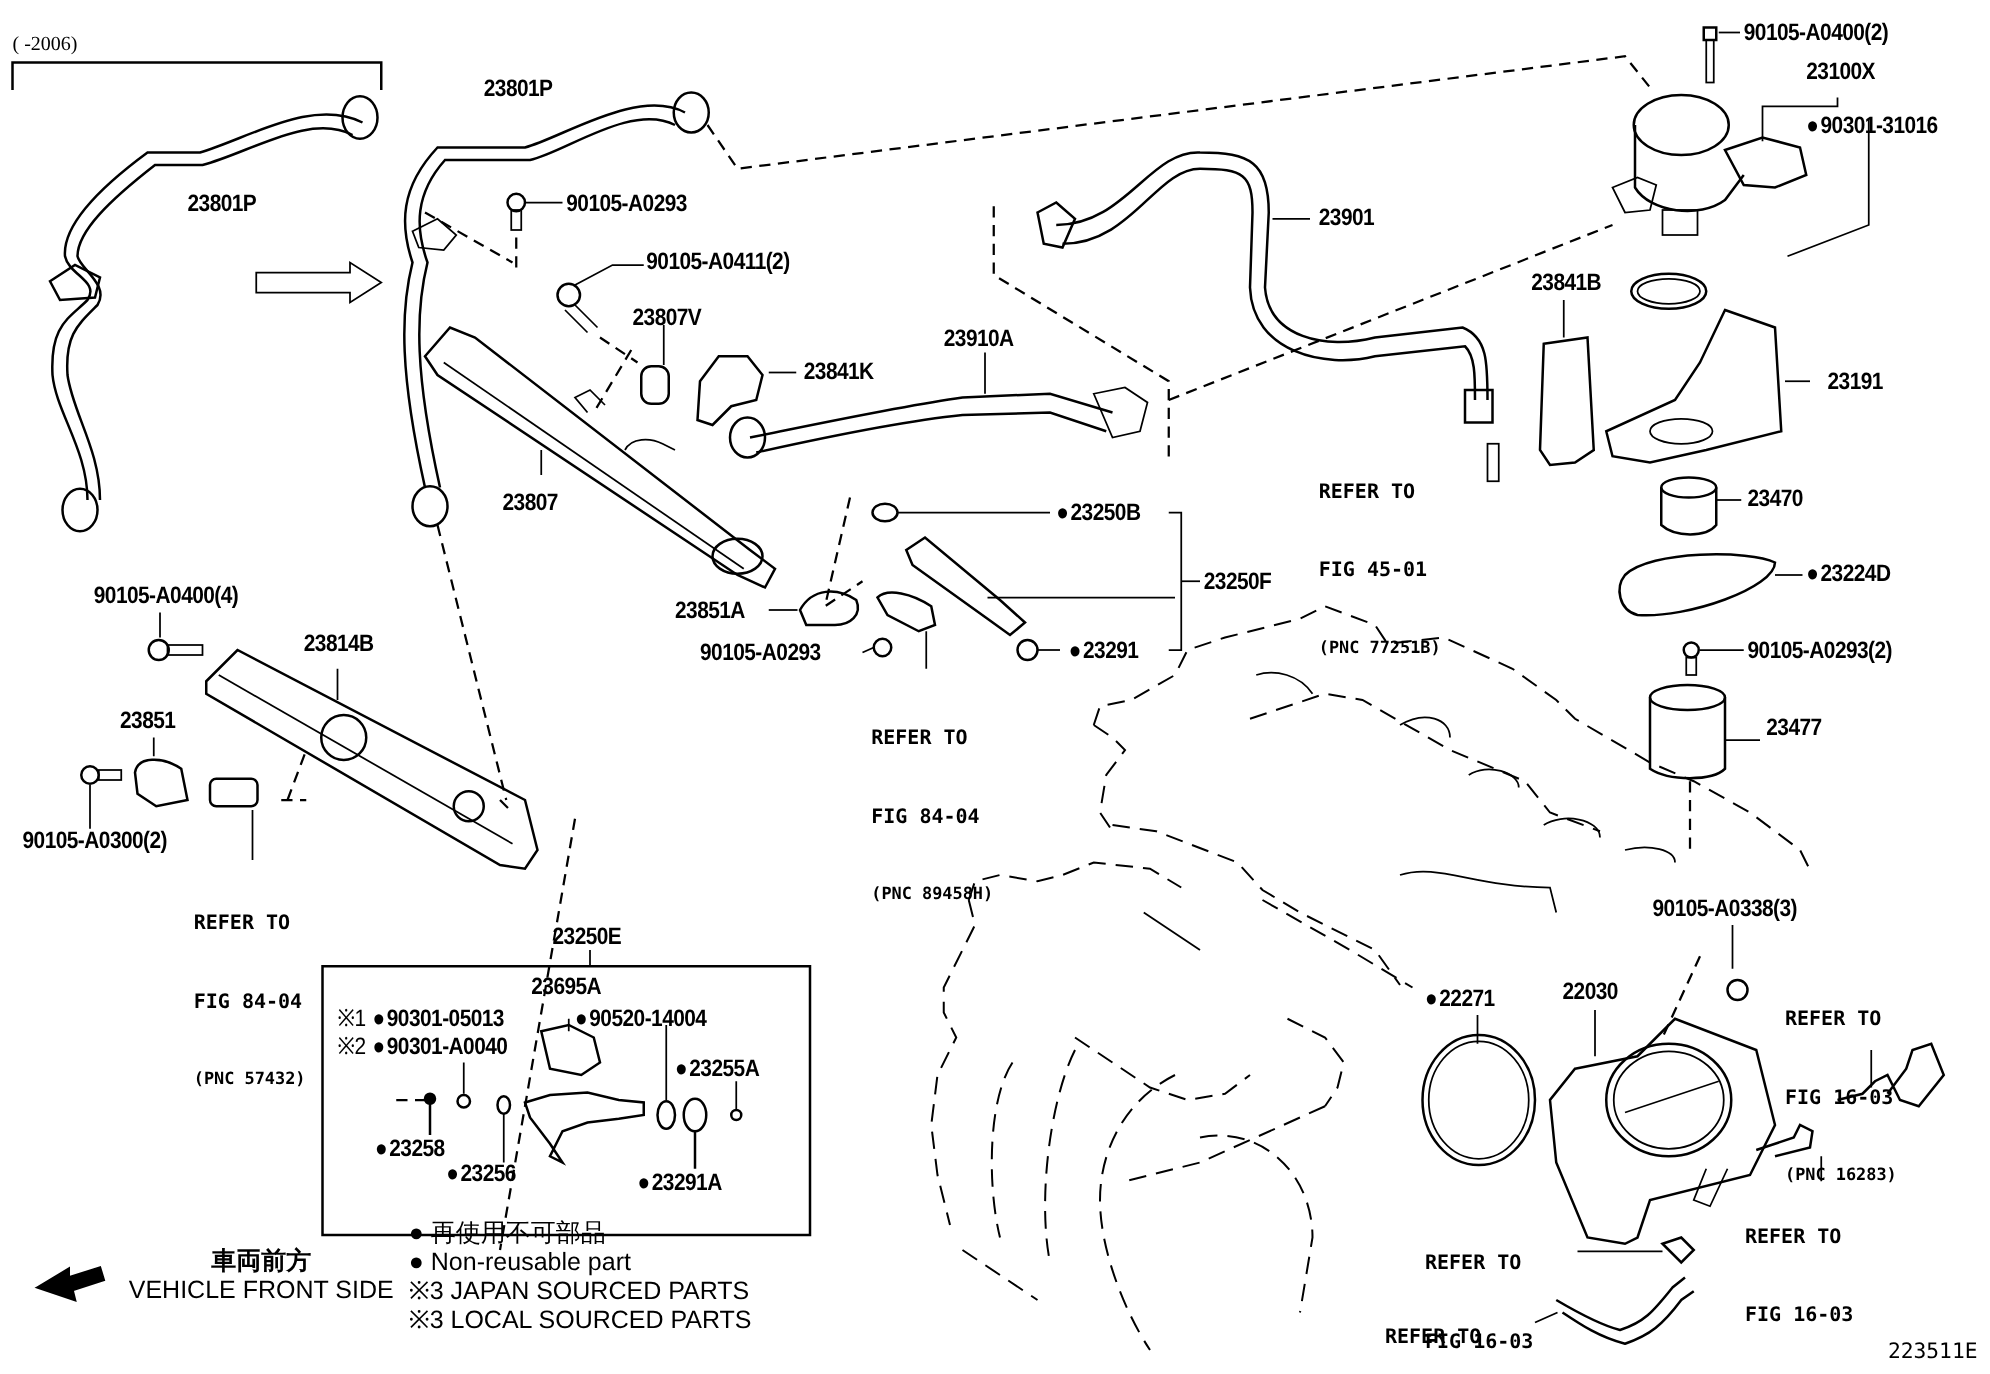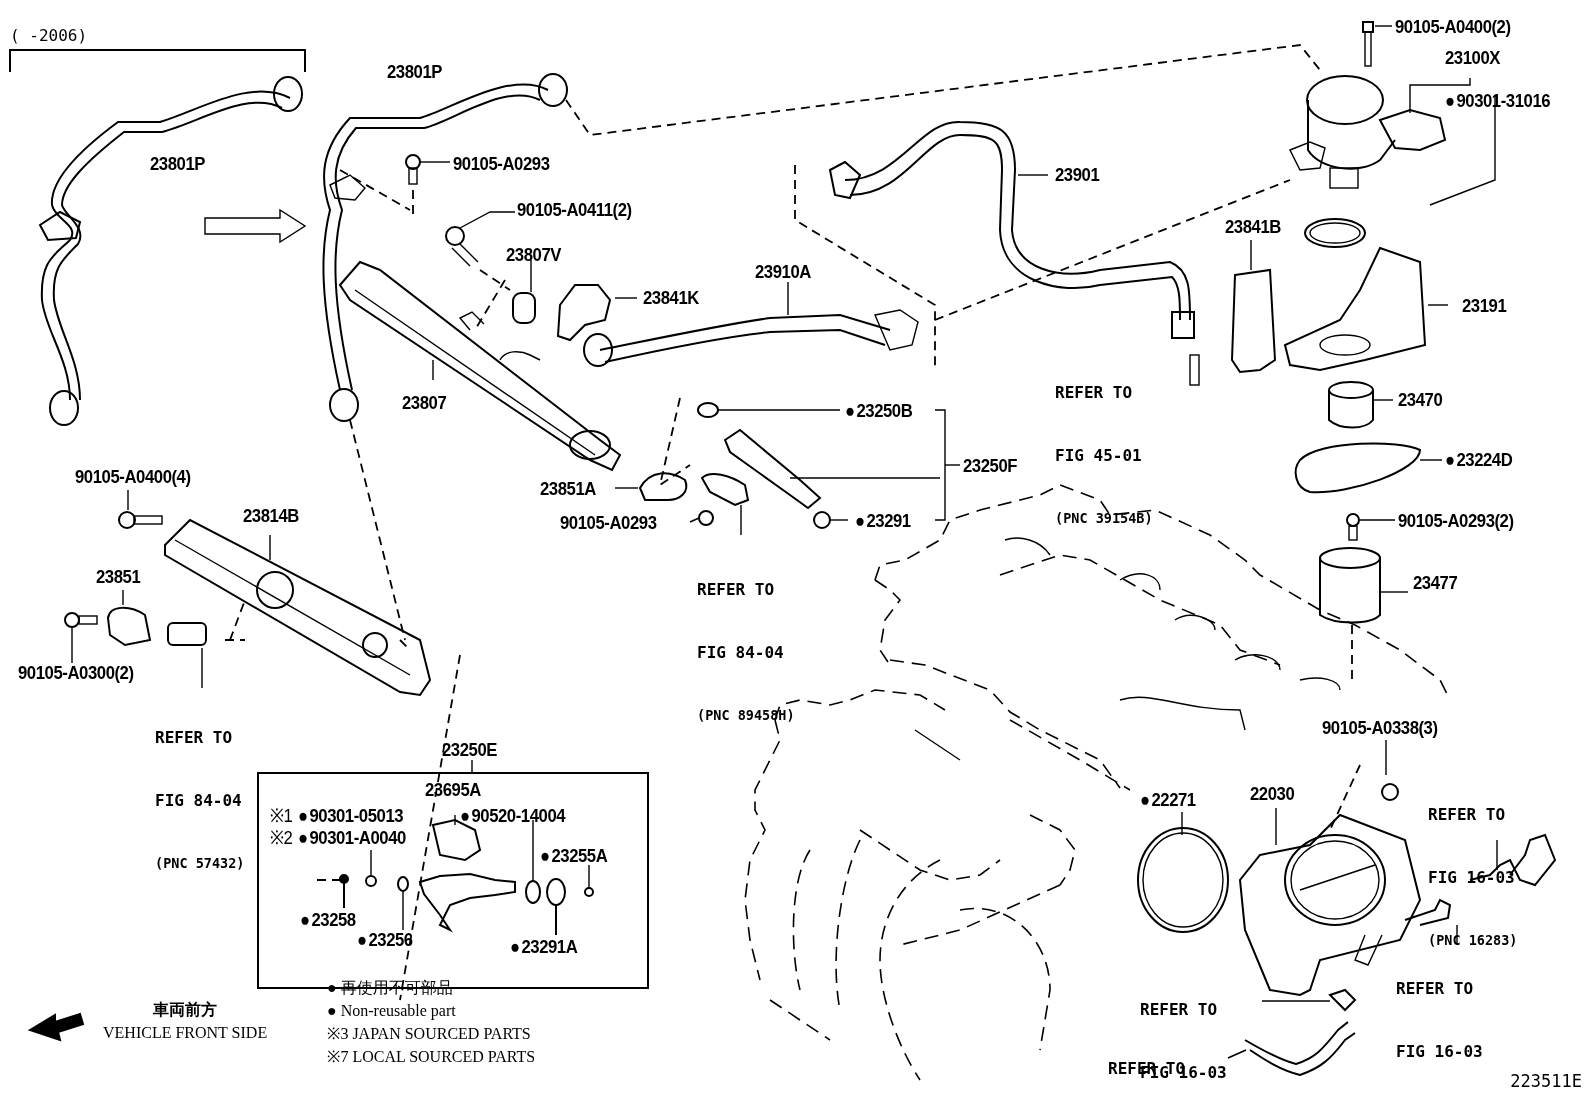--- a/index.html
+++ b/index.html
@@ -307,7 +307,7 @@
   </g>
 </svg>
 
-<div class="lbl sm" style="left:10px;top:28px;font-weight:normal;">(      -2006)</div>
+<div class="lbl sm" style="left:10px;top:28px;font-weight:normal;font-family:Liberation Serif, serif;">(      -2006)</div>
 
 <div class="lbl" style="left:150px;top:154px;">23801P</div>
 <div class="lbl" style="left:387px;top:62px;">23801P</div>

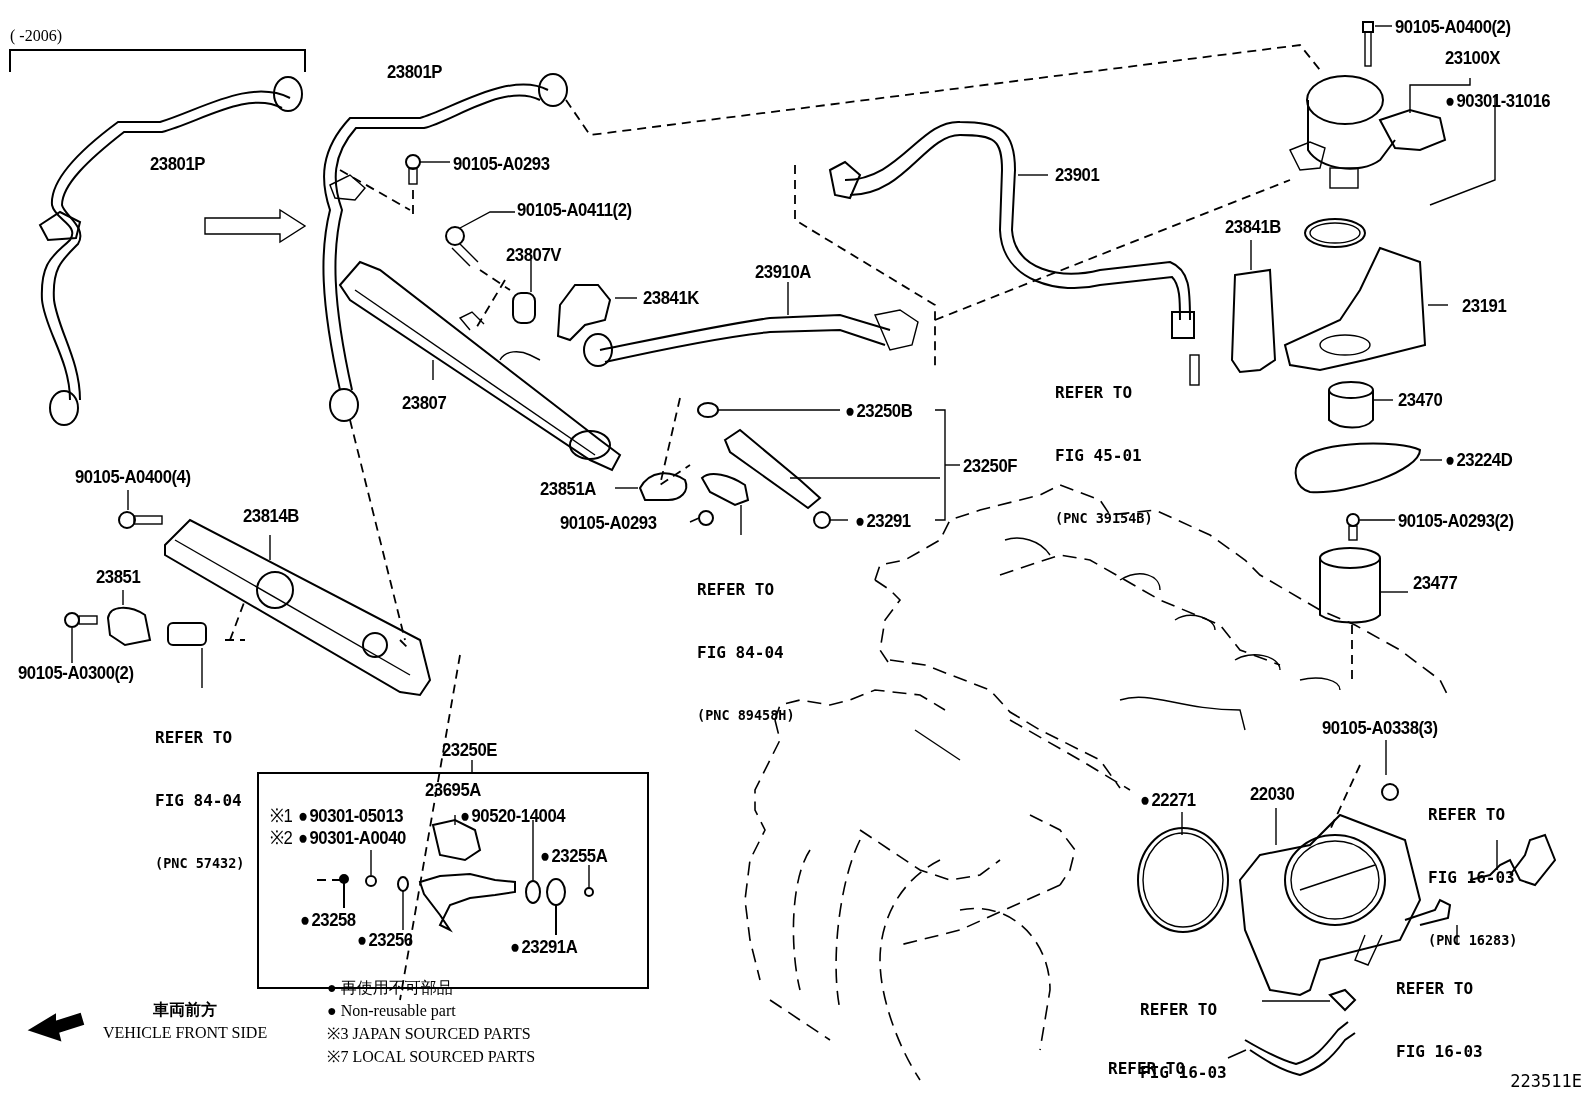--- a/index.html
+++ b/index.html
@@ -357,7 +357,7 @@
 <div class="ref" style="left:1055px;top:340px;">
   <div>REFER TO</div>
   <div>FIG 45-01</div>
-  <div class="pnc">(PNC 39154B)</div>
+  <div class="pnc">(PNC 77251B)</div>
 </div>
 <div class="ref" style="left:697px;top:537px;">
   <div>REFER TO</div>

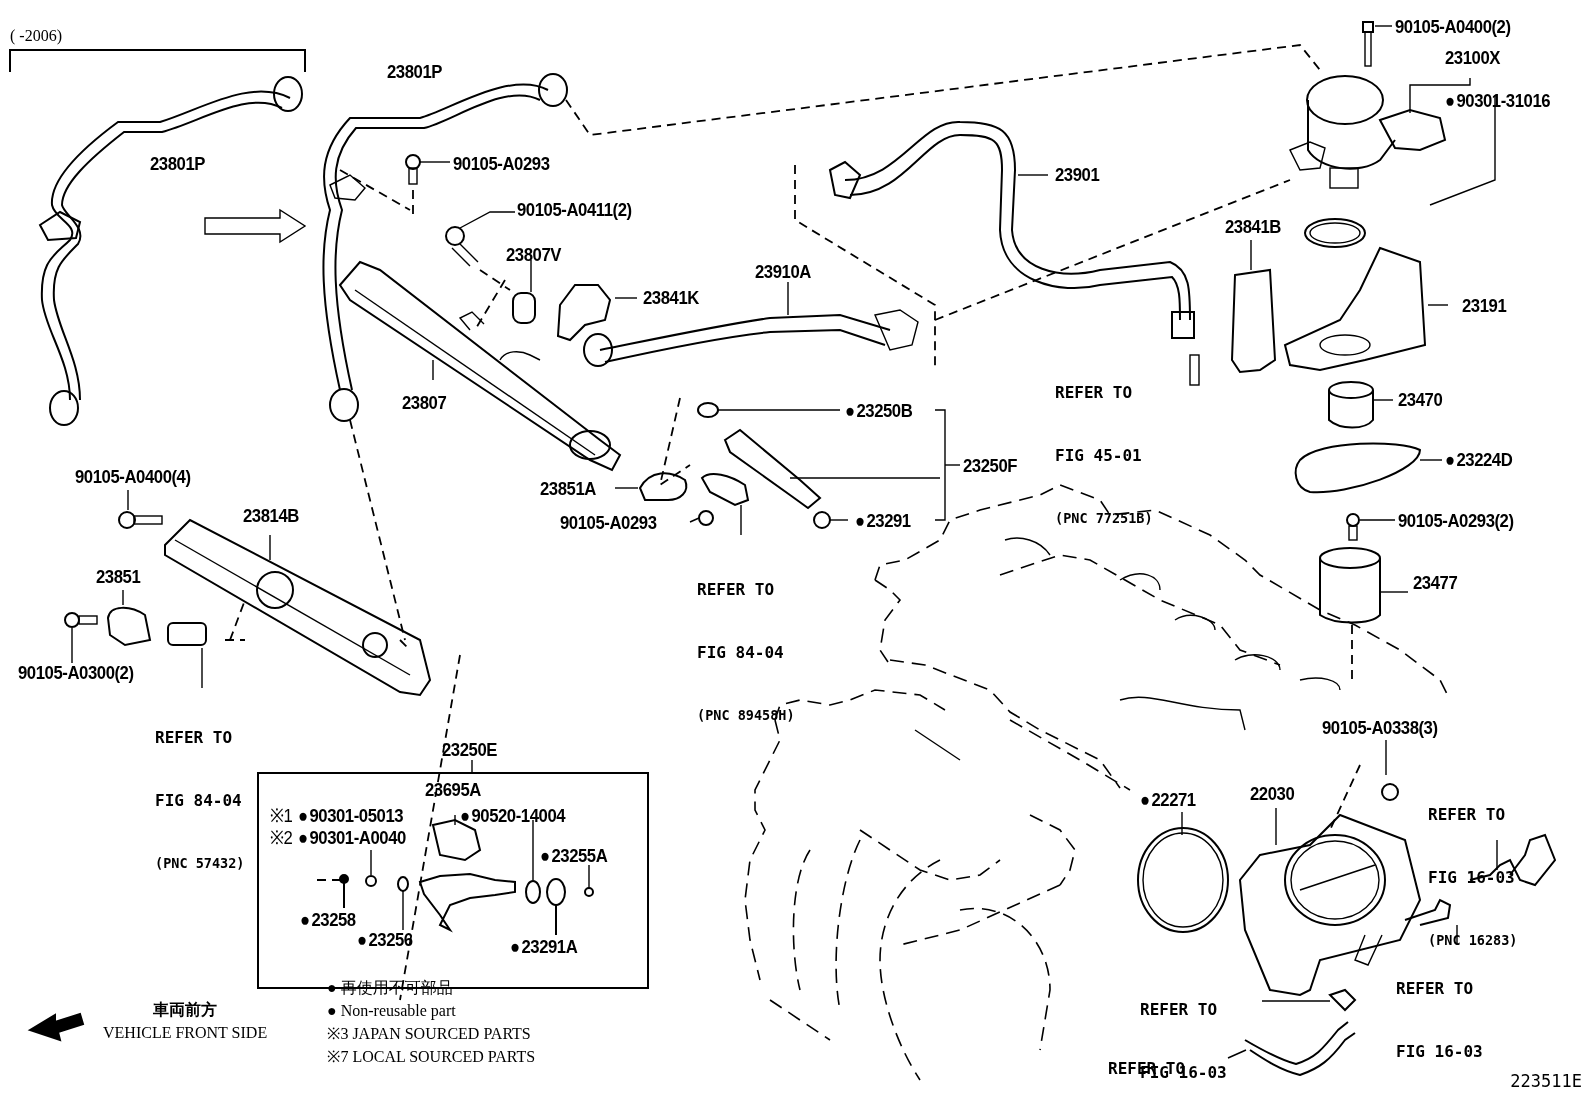--- a/index.html
+++ b/index.html
@@ -15,7 +15,7 @@
   .ref { position:absolute; font-family:"DejaVu Sans Mono", monospace; font-weight:bold; font-size:16px; line-height:21px; white-space:pre; }
   .ref .pnc { font-size:13.5px; }
   .dot::before { content:"\25CF"; margin-right:2px; }
-  .legend { position:absolute; font-family:Liberation Serif, serif; font-size:16px; line-height:23px; white-space:nowrap; }
+  .legend { position:absolute; font-family:Liberation Sans, sans-serif; font-size:20px; line-height:23px; white-space:nowrap; }
   .kit-box { position:absolute; left:257px; top:772px; width:388px; height:213px; border:2px solid #000; }
   .doc-id { position:absolute; right:10px; bottom:8px; font-family:"DejaVu Sans Mono", monospace; font-size:17px; }
 </style>

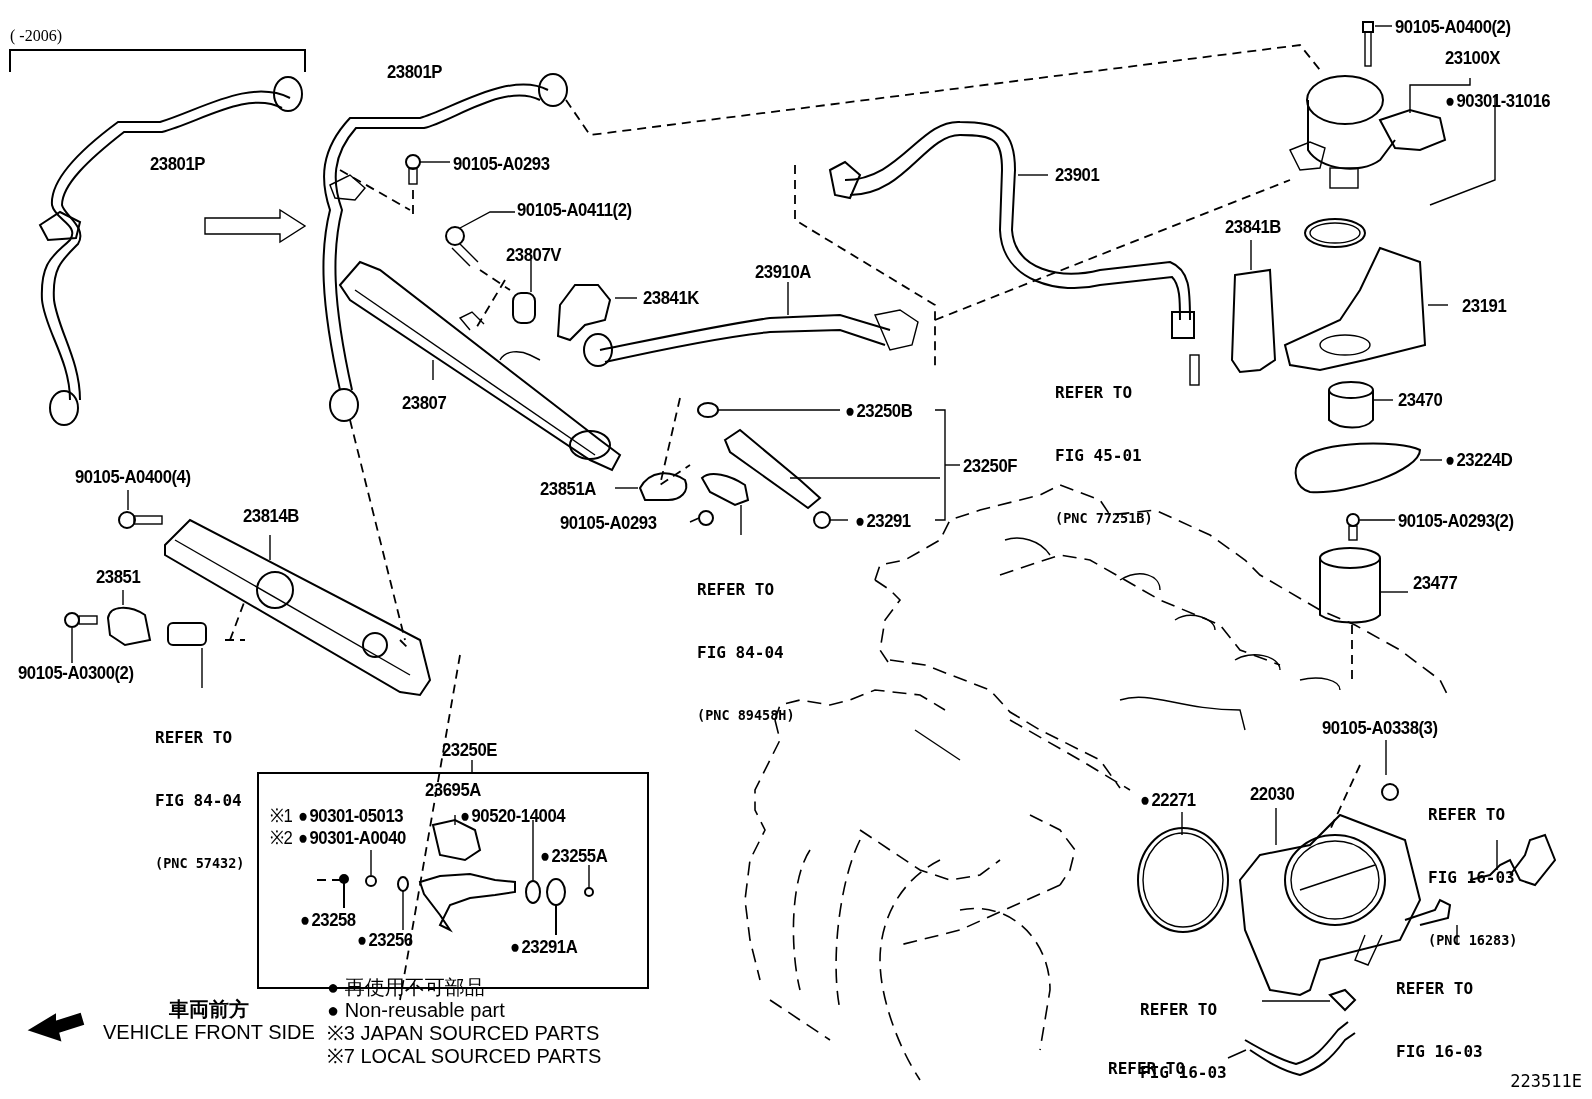--- a/index.html
+++ b/index.html
@@ -398,7 +398,7 @@
   <div><span>●</span> <span>再使用不可部品</span></div>
   <div><span>●</span> <span>Non-reusable part</span></div>
   <div>※3 JAPAN SOURCED PARTS</div>
-  <div>※7 LOCAL SOURCED PARTS</div>
+  <div>※3 LOCAL SOURCED PARTS</div>
 </div>
 
 <div class="doc-id">223511E</div>

